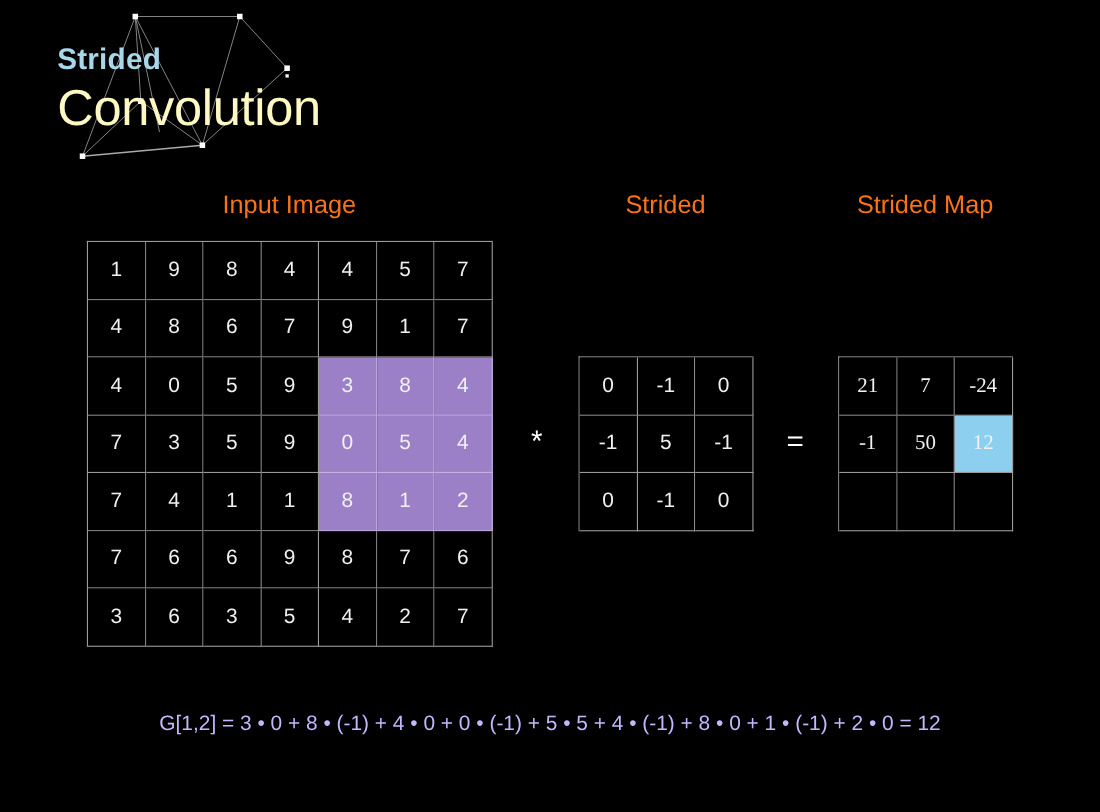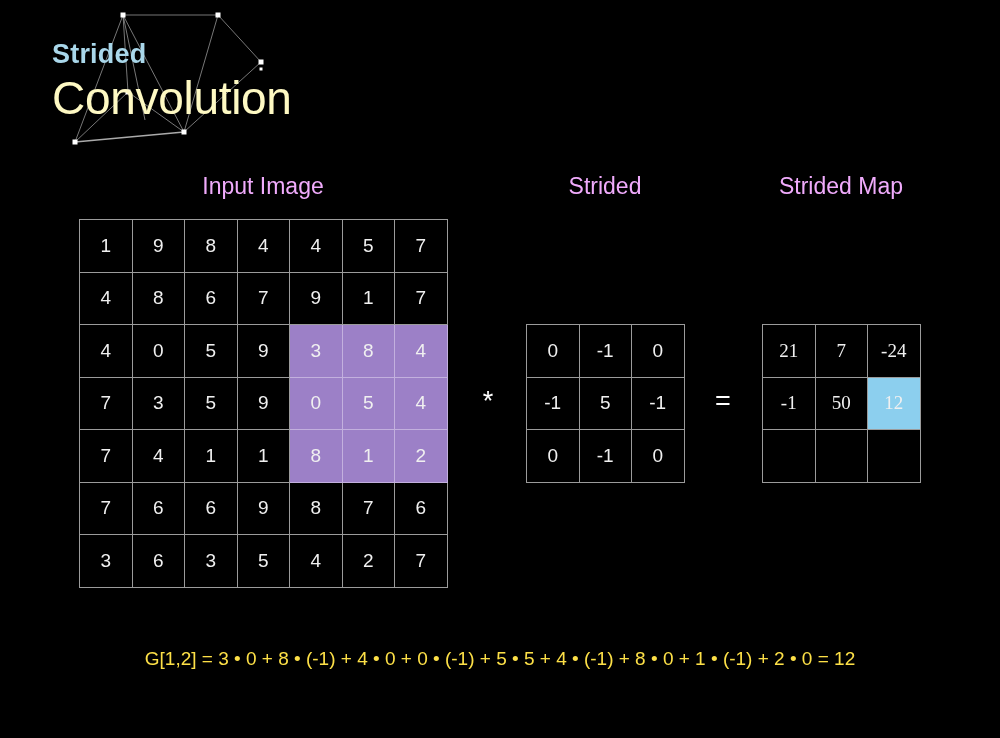--- a/index.html
+++ b/index.html
@@ -54,7 +54,7 @@
   .section-heading {
     position: absolute;
     font-size: 23px;
-    color: #f0abfc;
+    color: #f97316;
     white-space: nowrap;
     text-align: center;
   }

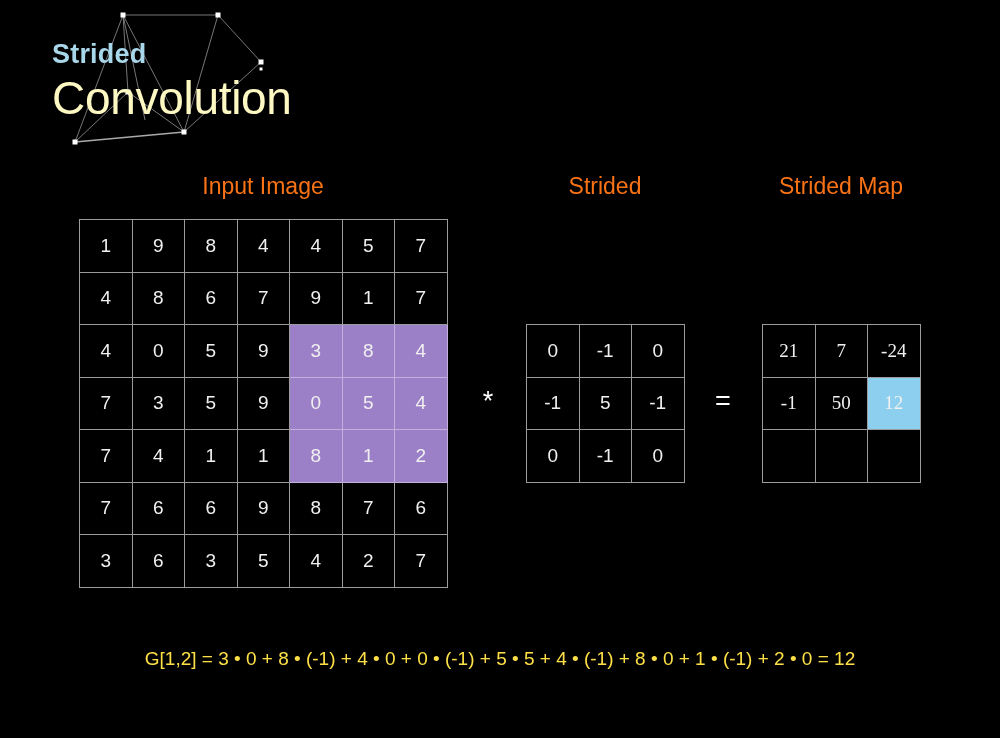--- a/index.html
+++ b/index.html
@@ -135,7 +135,7 @@
     width: 1000px;
     text-align: center;
     font-size: 19px;
-    color: #fde047;
+    color: #c4b5fd;
     white-space: nowrap;
   }
 </style>

